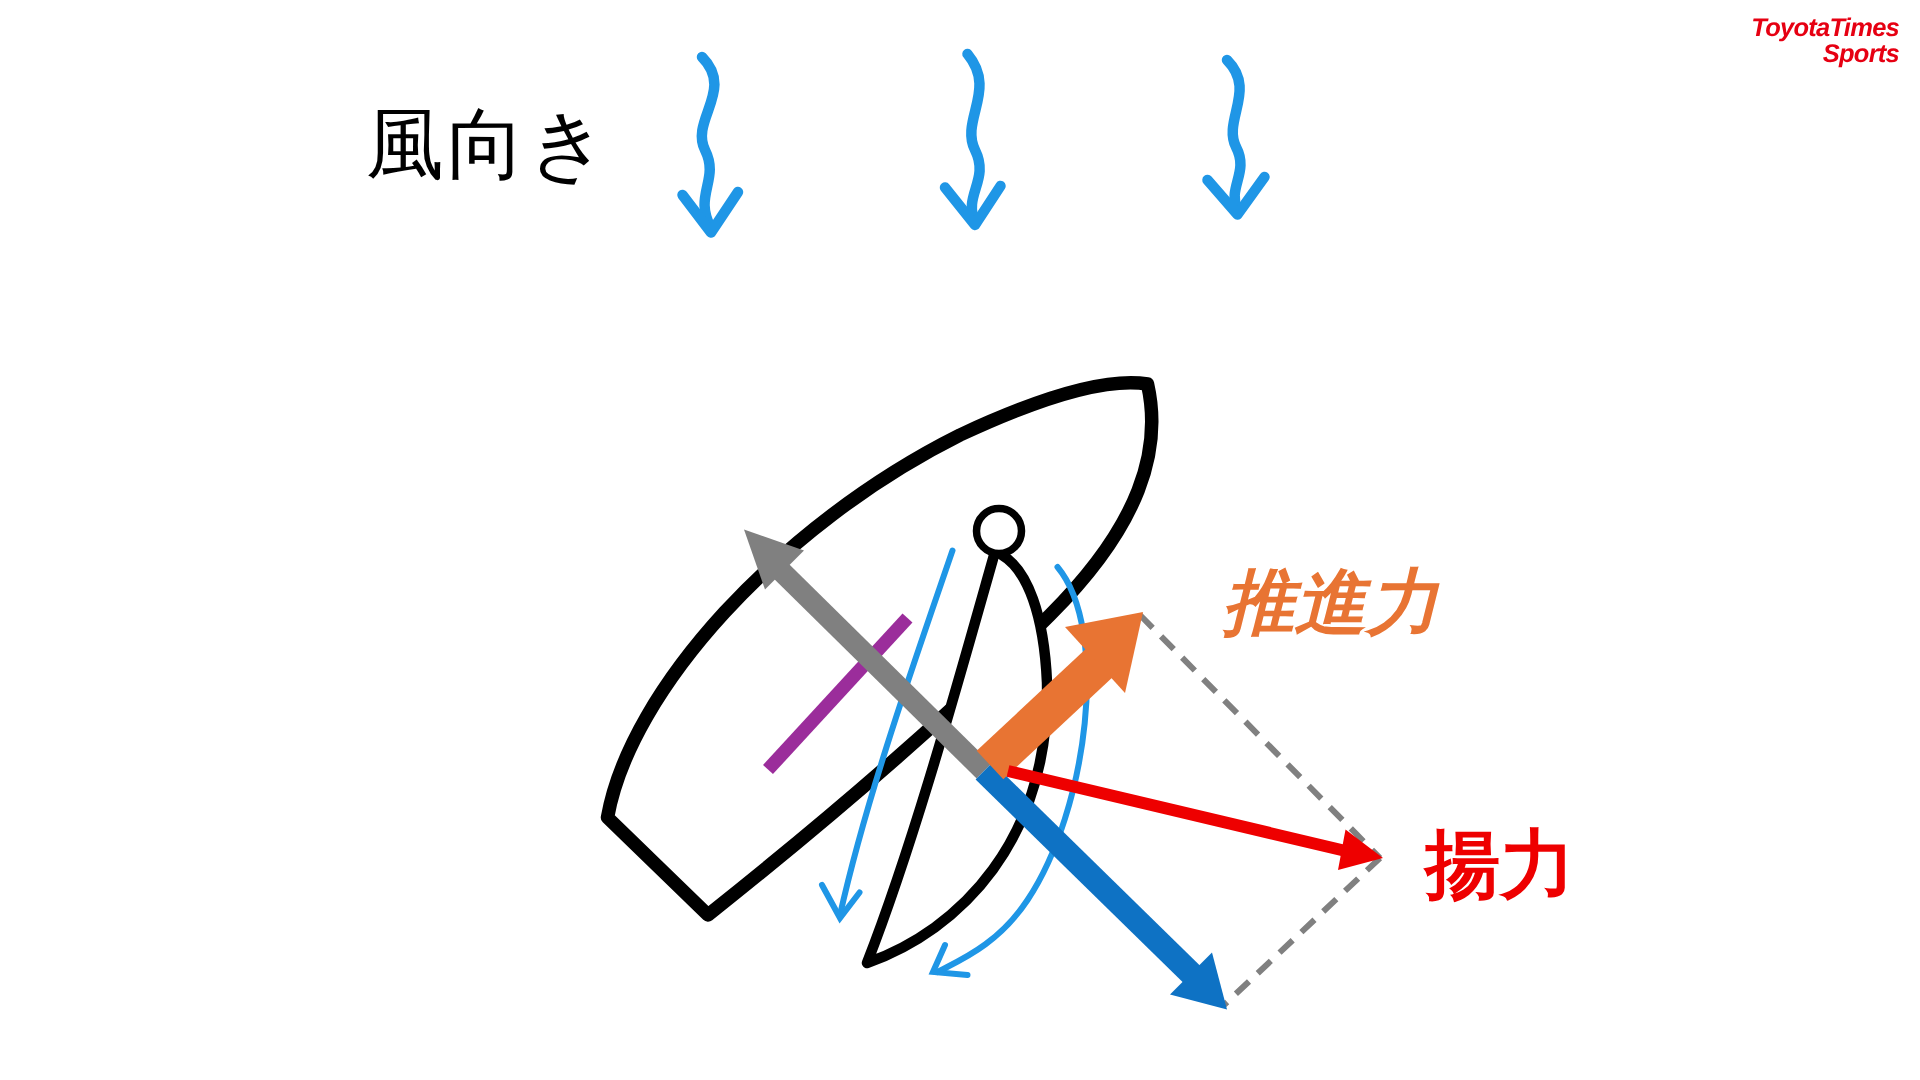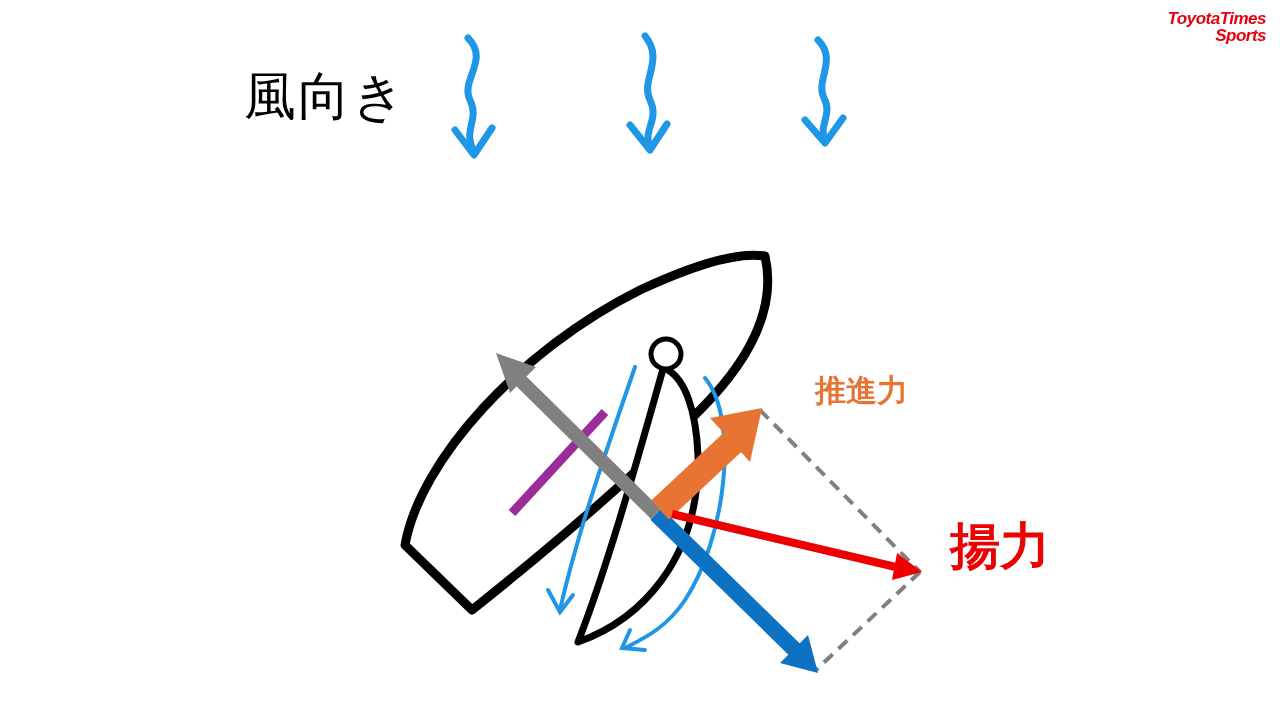--- a/index.html
+++ b/index.html
@@ -7,7 +7,7 @@
   #diagram { position:absolute; left:0; top:0; width:1280px; height:720px; }
   .label { position:absolute; font-weight:bold; white-space:nowrap; }
   .wind-label { left:244px; top:62px; font-size:52px; color:#000000; font-weight:normal; letter-spacing:2px; }
-  .thrust-label { left:815px; top:370px; font-size:31px; }
+  .thrust-label { left:815px; top:370px; font-size:48px;font-style:italic; }
   .lift-label { left:950px; top:513px; font-size:50px; }
   .logo { position:absolute; right:14px; top:10px; text-align:right; font-style:italic; font-weight:bold; line-height:17px; font-family:"Liberation Sans", sans-serif; font-size:17px; letter-spacing:-0.5px; }
   .logo span { display:block; }

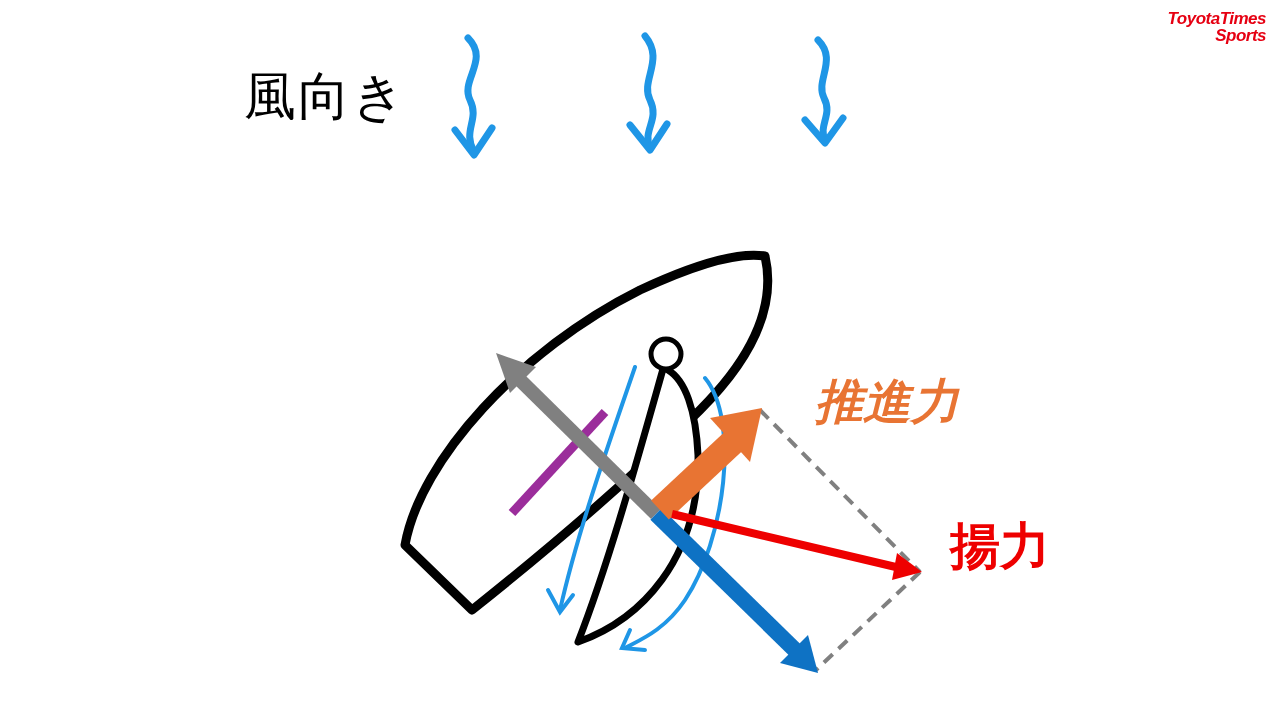--- a/index.html
+++ b/index.html
@@ -8,7 +8,7 @@
   .label { position:absolute; font-weight:bold; white-space:nowrap; }
   .wind-label { left:244px; top:62px; font-size:52px; color:#000000; font-weight:normal; letter-spacing:2px; }
   .thrust-label { left:815px; top:370px; font-size:48px;font-style:italic; }
-  .lift-label { left:950px; top:513px; font-size:50px; }
+  .lift-label { left:950px; top:543px; font-size:50px; }
   .logo { position:absolute; right:14px; top:10px; text-align:right; font-style:italic; font-weight:bold; line-height:17px; font-family:"Liberation Sans", sans-serif; font-size:17px; letter-spacing:-0.5px; }
   .logo span { display:block; }
 </style>

